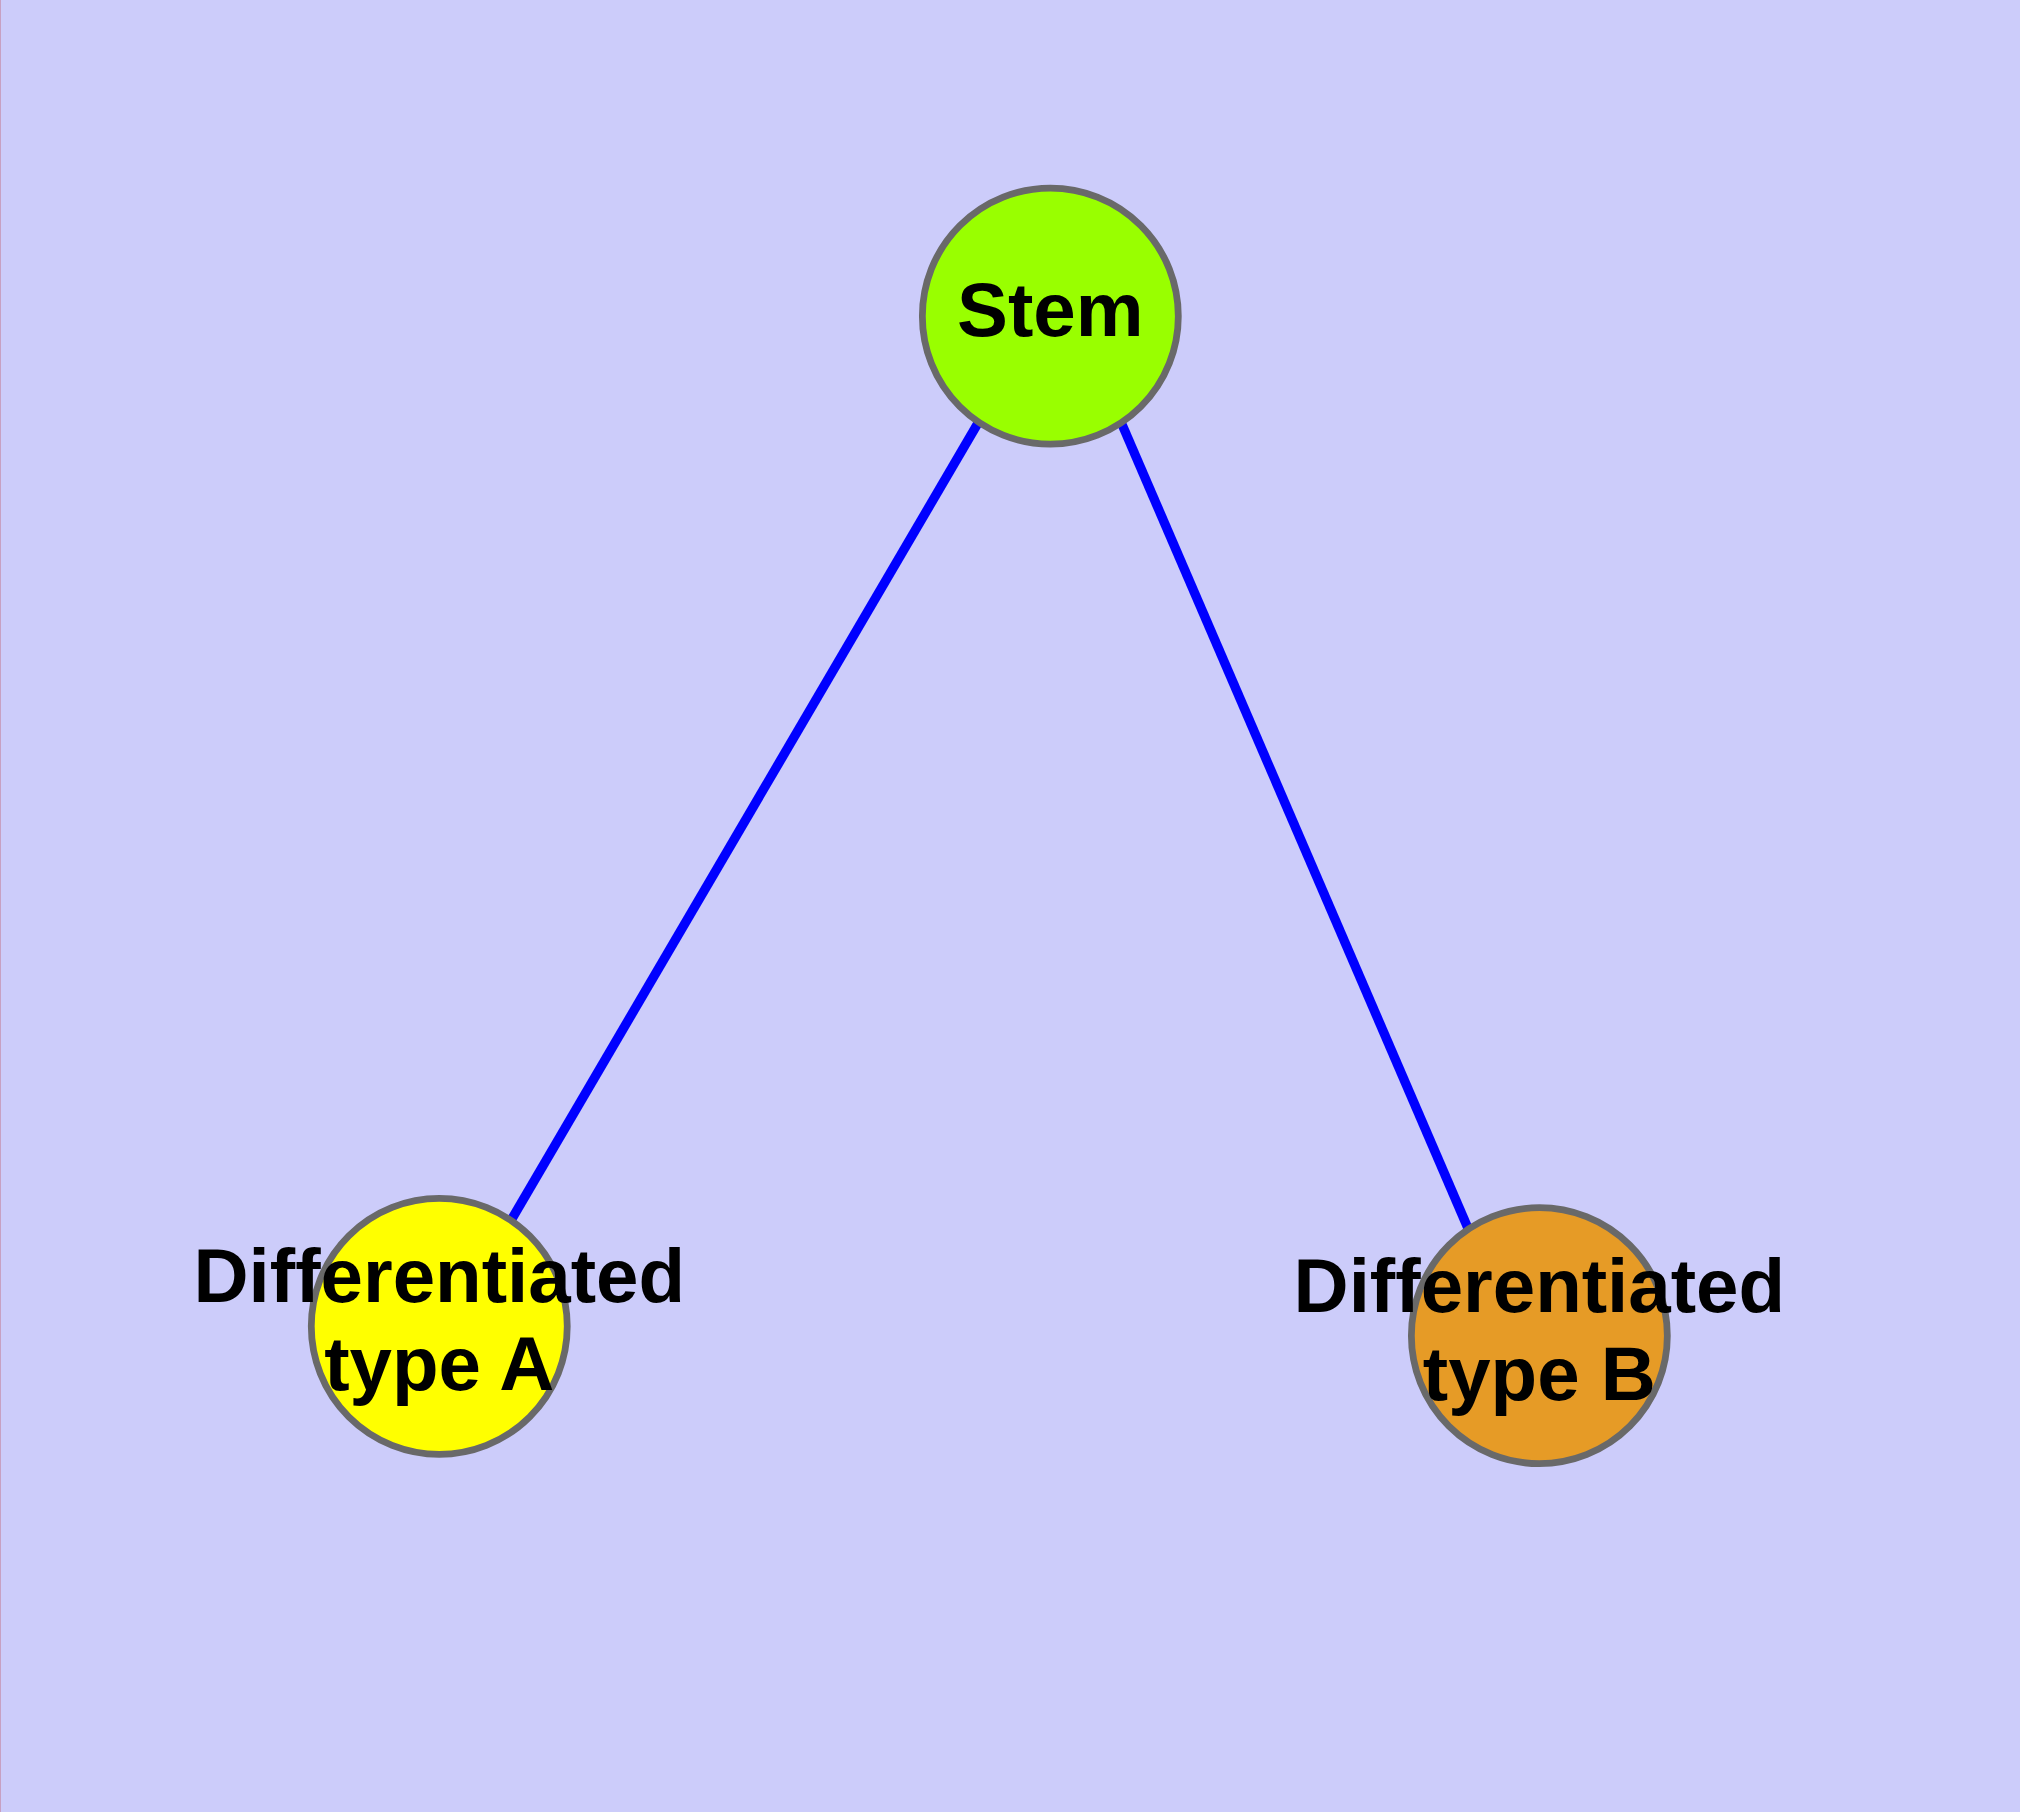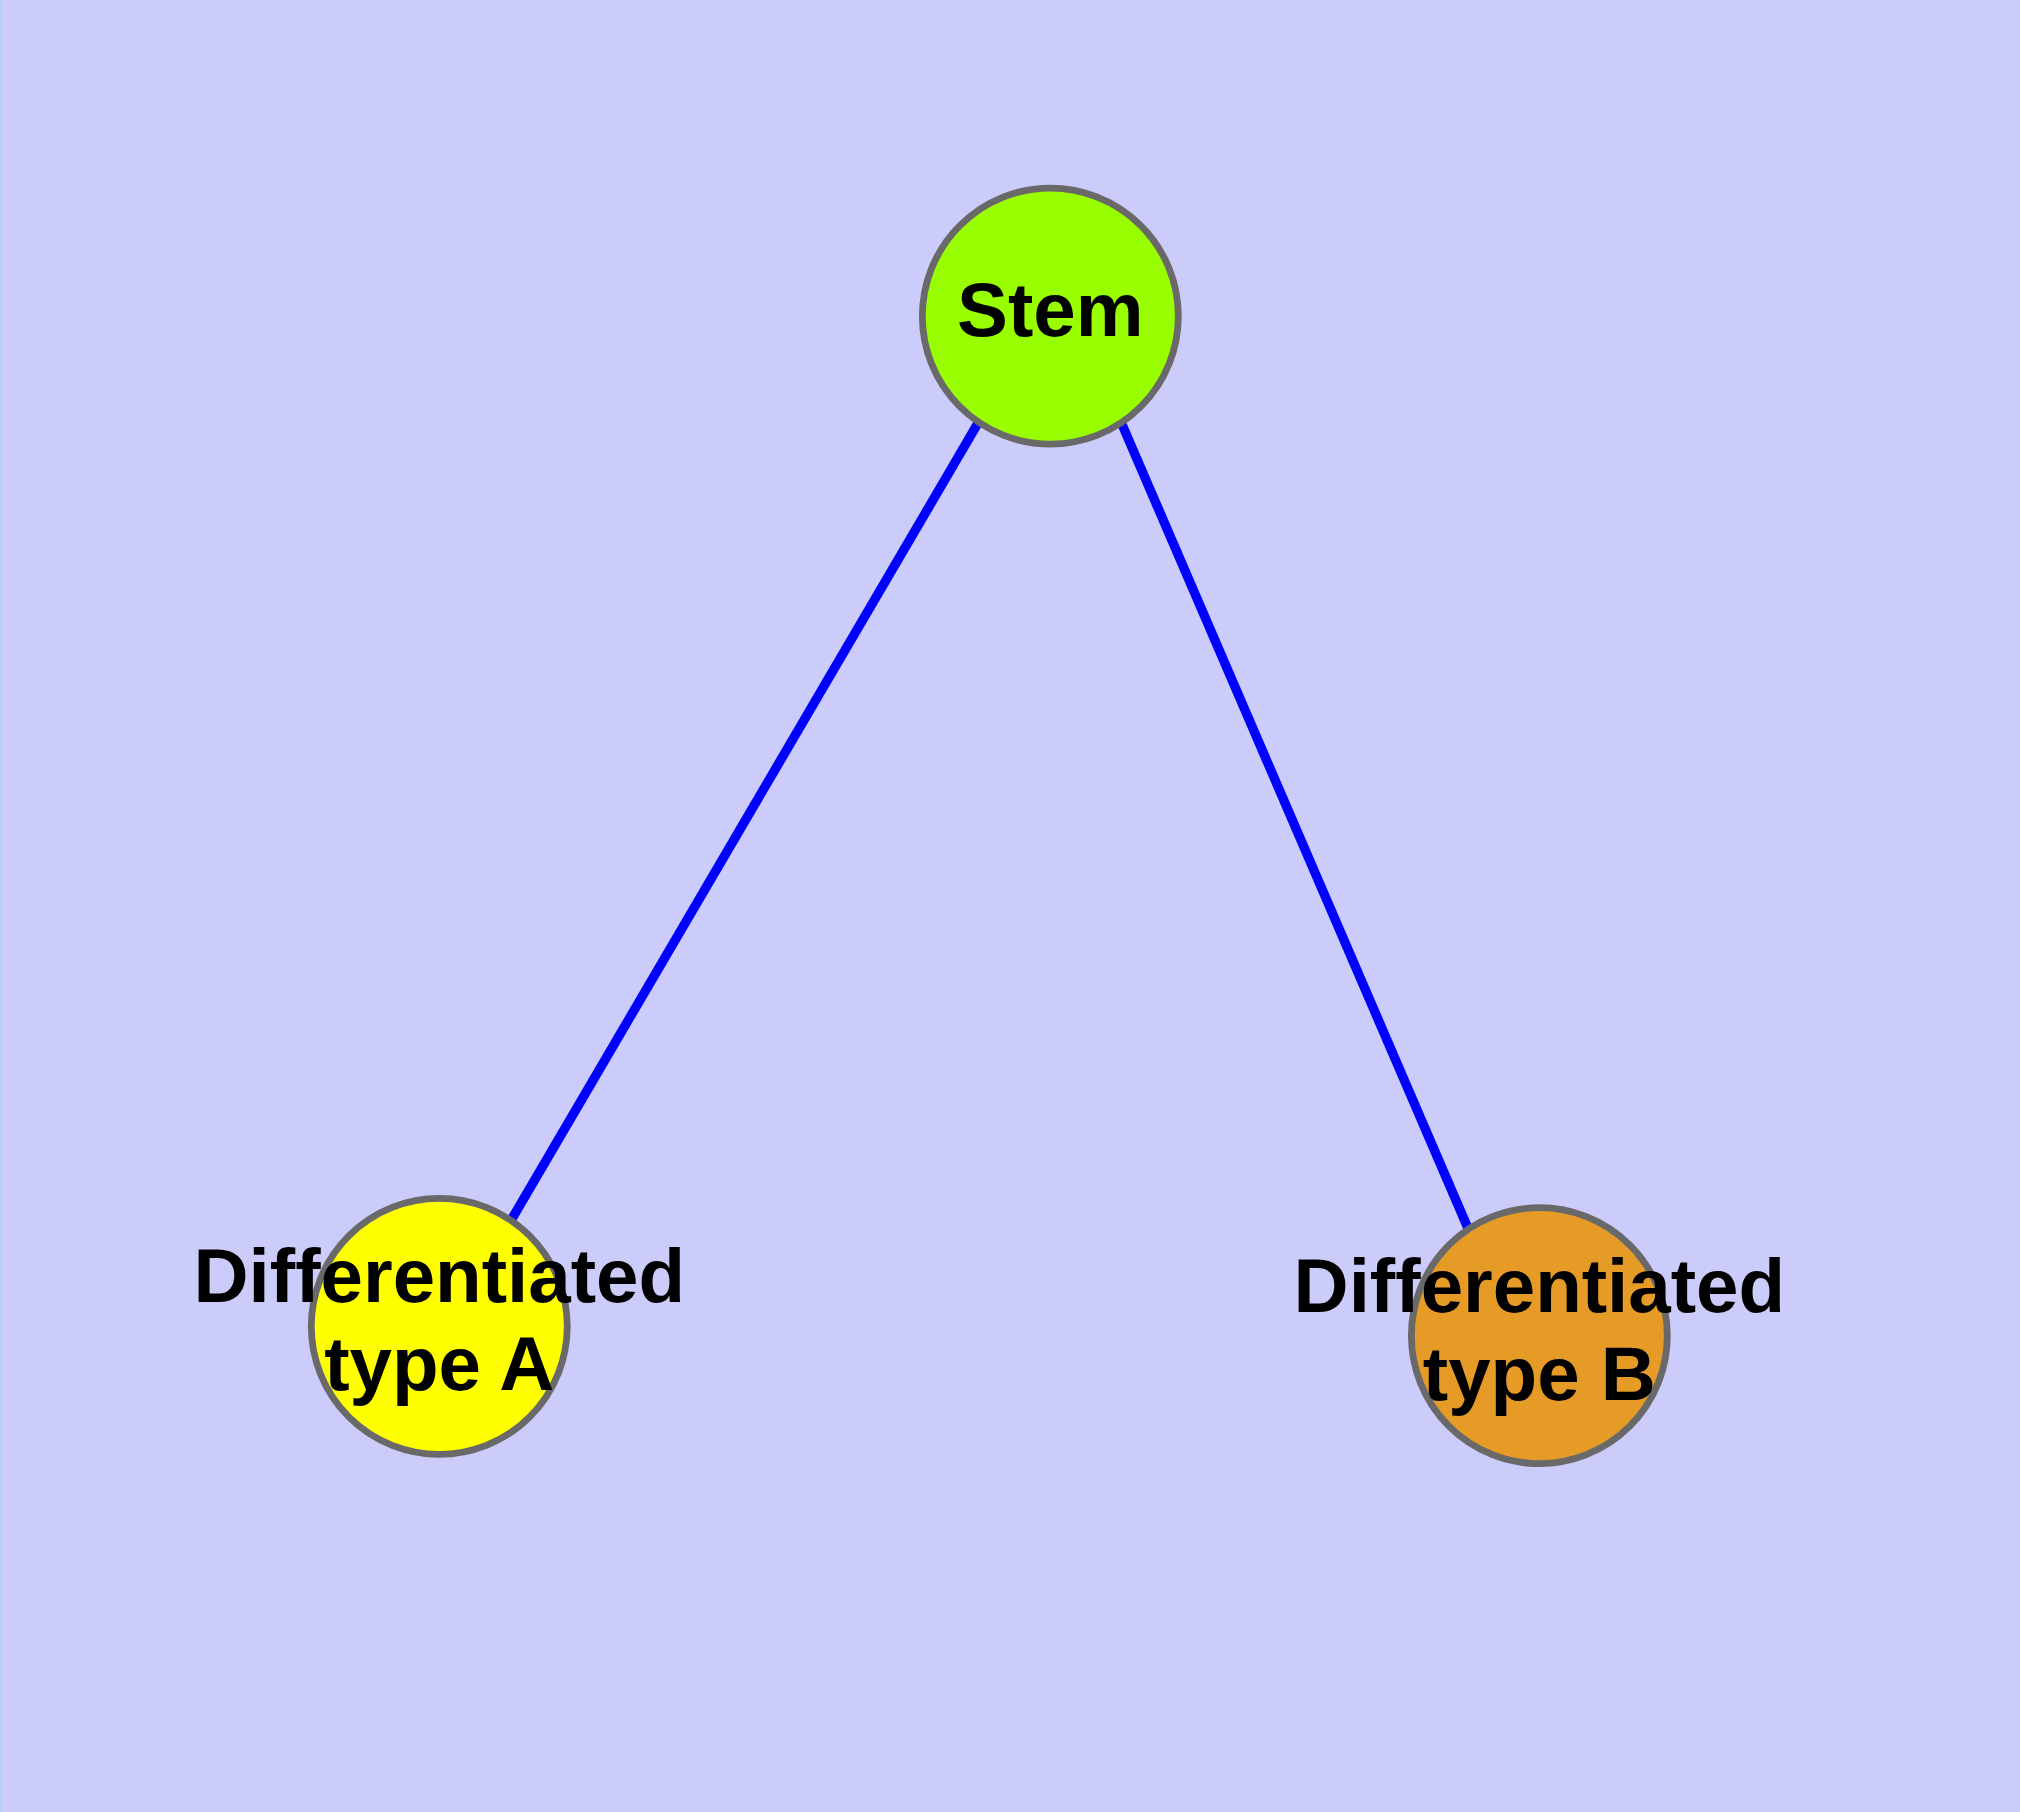--- a/index.html
+++ b/index.html
@@ -37,7 +37,7 @@
 </head>
 <body>
 
-<div id="canvas" style="width: 2021px; height: 1812px; background: #7dd3fc;">
+<div id="canvas" style="width: 2021px; height: 1812px; background: #b91c1c;">
   <svg id="graph-svg" viewBox="0 0 2384 2138" xmlns="http://www.w3.org/2000/svg" style="width: 2021px; height: 1812px;">
 
     <rect id="bg-rect" x="0" y="0" width="2384" height="2138" fill="#ccccfa"></rect>

